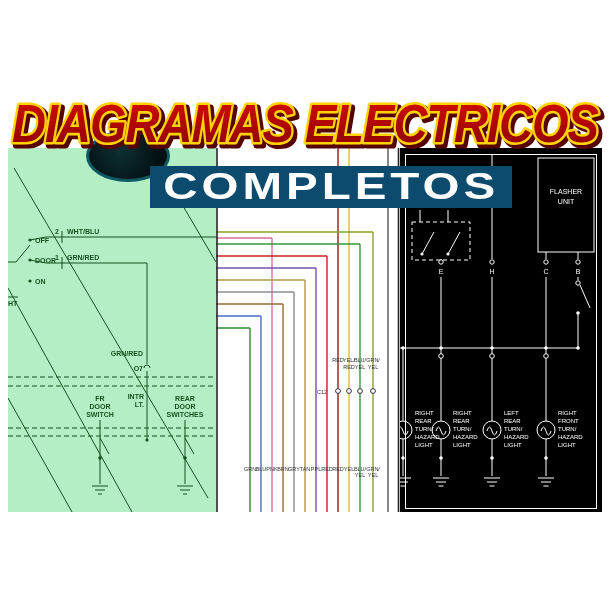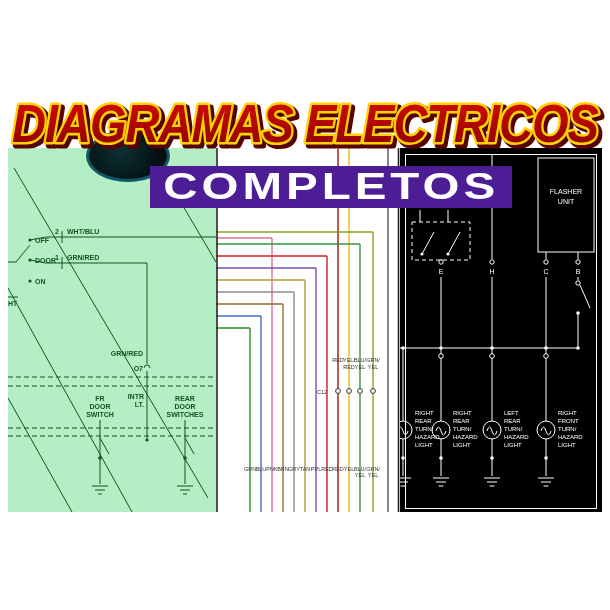--- a/index.html
+++ b/index.html
@@ -289,7 +289,7 @@
     </g>
   </svg>
 
-  <div class="subtitle" style="background: #4c1d95; color: rgb(255, 255, 255); align-items: flex-end;">
+  <div class="subtitle" style="background: #0c4a6e; color: rgb(255, 255, 255); align-items: flex-end;">
     <span class="subtitle-text">COMPLETOS</span>
   </div>
 

